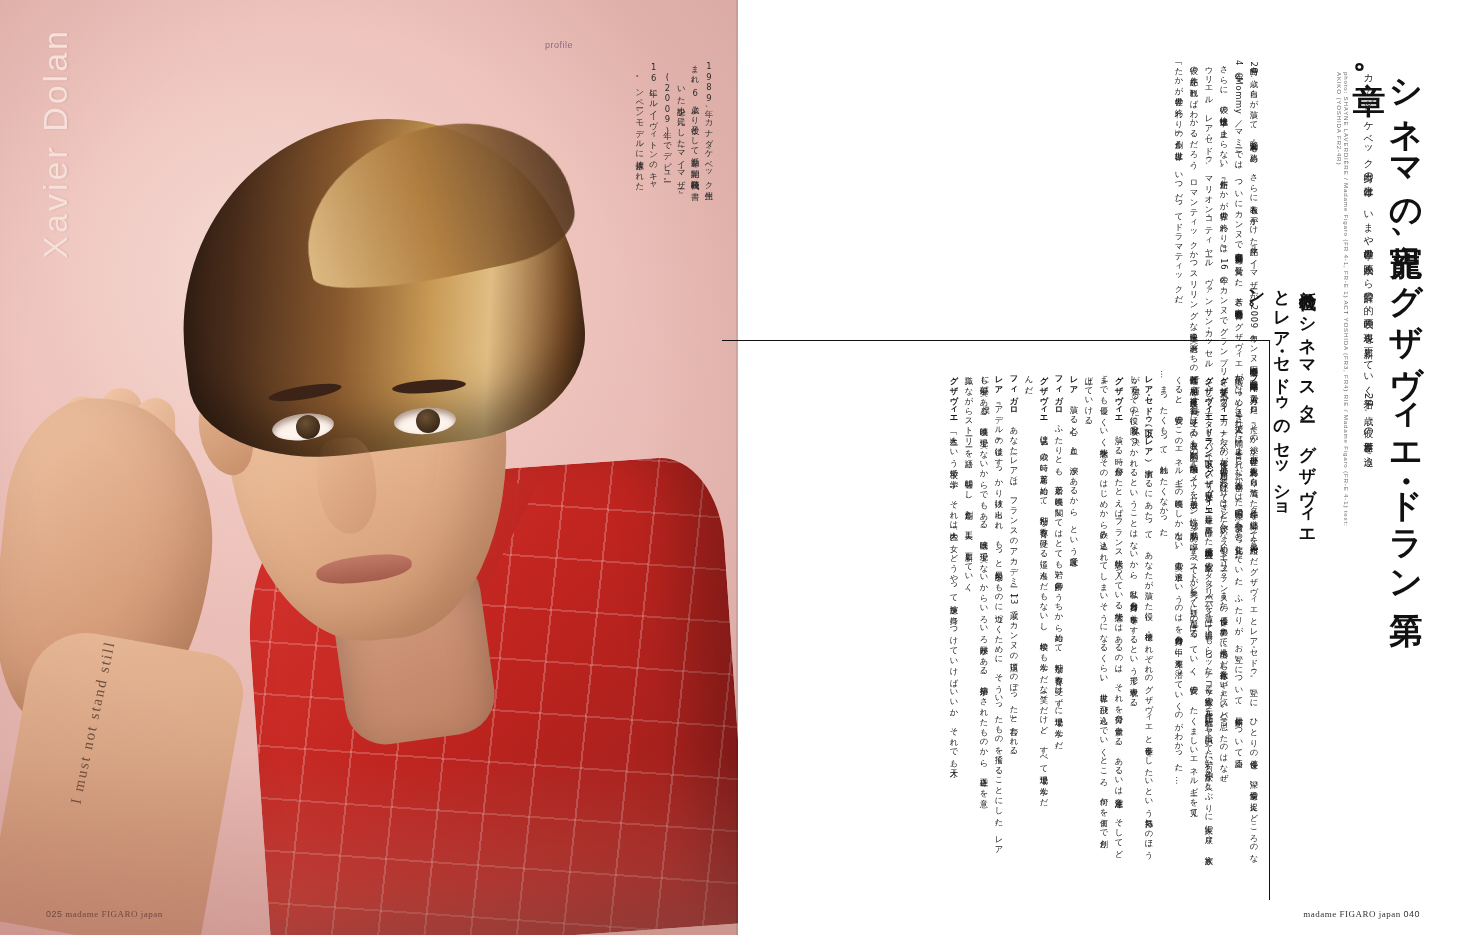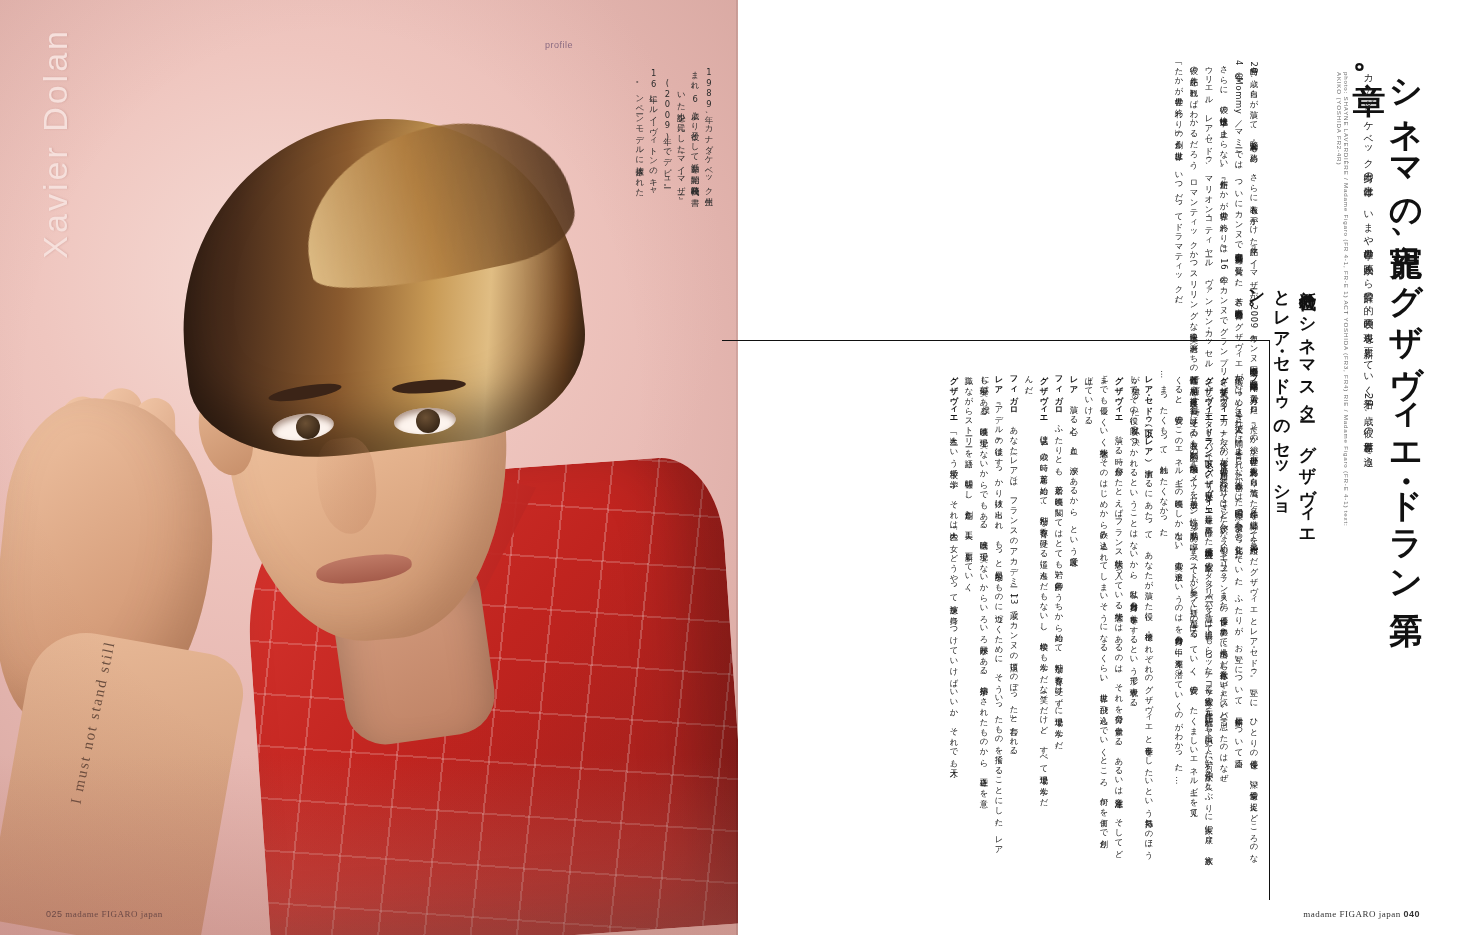--- a/index.html
+++ b/index.html
@@ -220,7 +220,7 @@
     font-size: 9px;
     color: #8a6a80;
     letter-spacing: .5px;
-    margin-bottom: 12px;
+    margin-bottom: 6px;
     direction: ltr;
     text-align: left;
   }

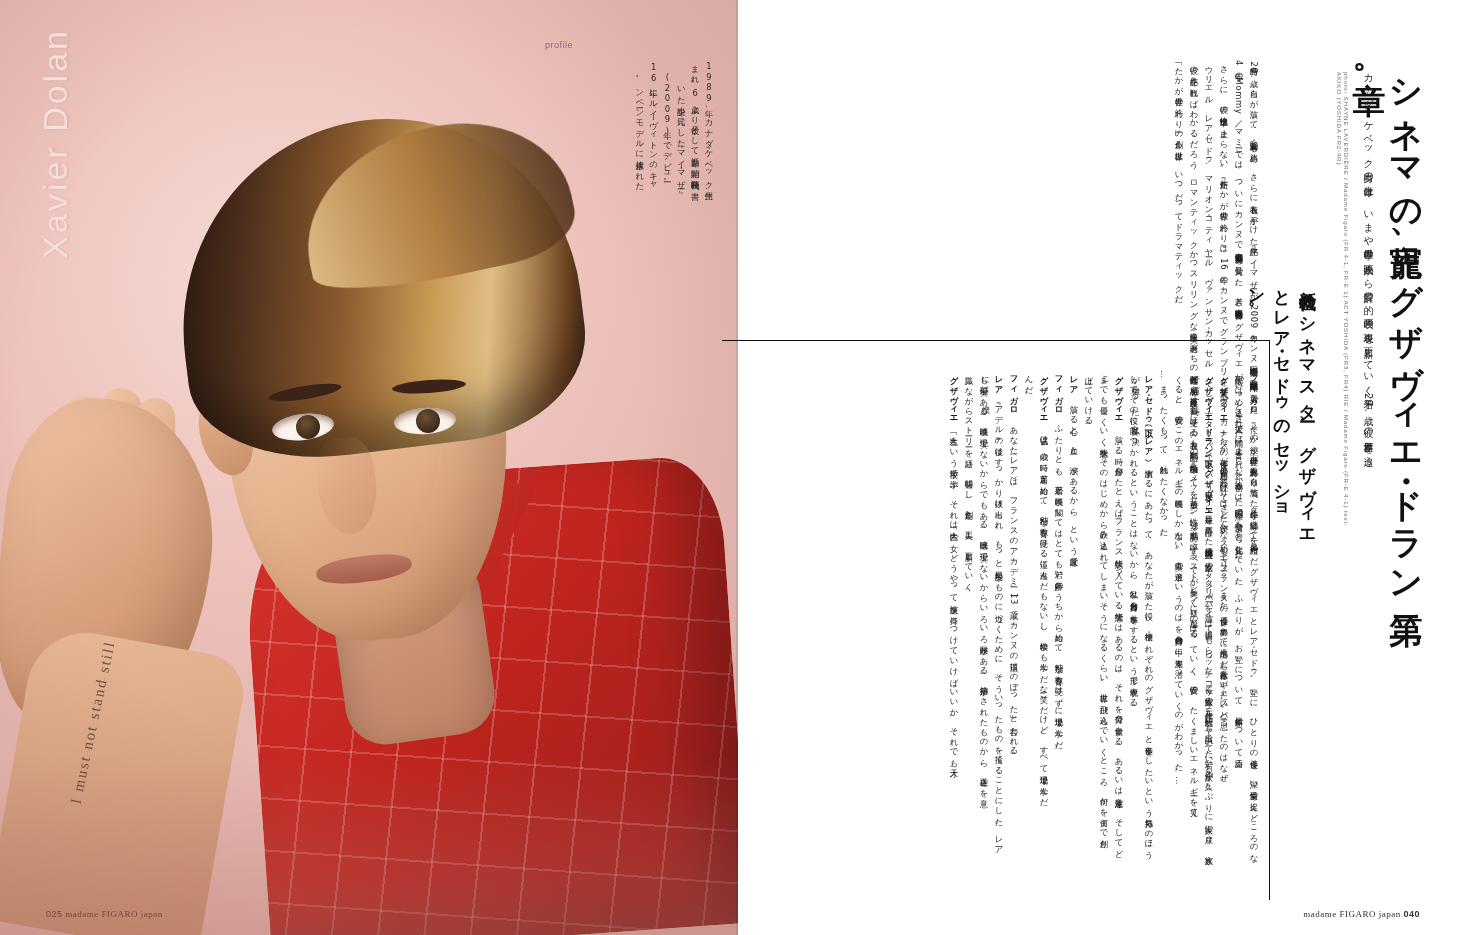--- a/index.html
+++ b/index.html
@@ -353,7 +353,7 @@
     color: #333;
     letter-spacing: .5px;
   }
-  .folio-right .pg { font-family: "Liberation Sans", sans-serif; font-weight: bold; text-align: right; }
+  .folio-right .pg { font-family: "Liberation Sans", sans-serif; font-weight: normal; text-align: right; }
 
   .gutter {
     position: absolute;

